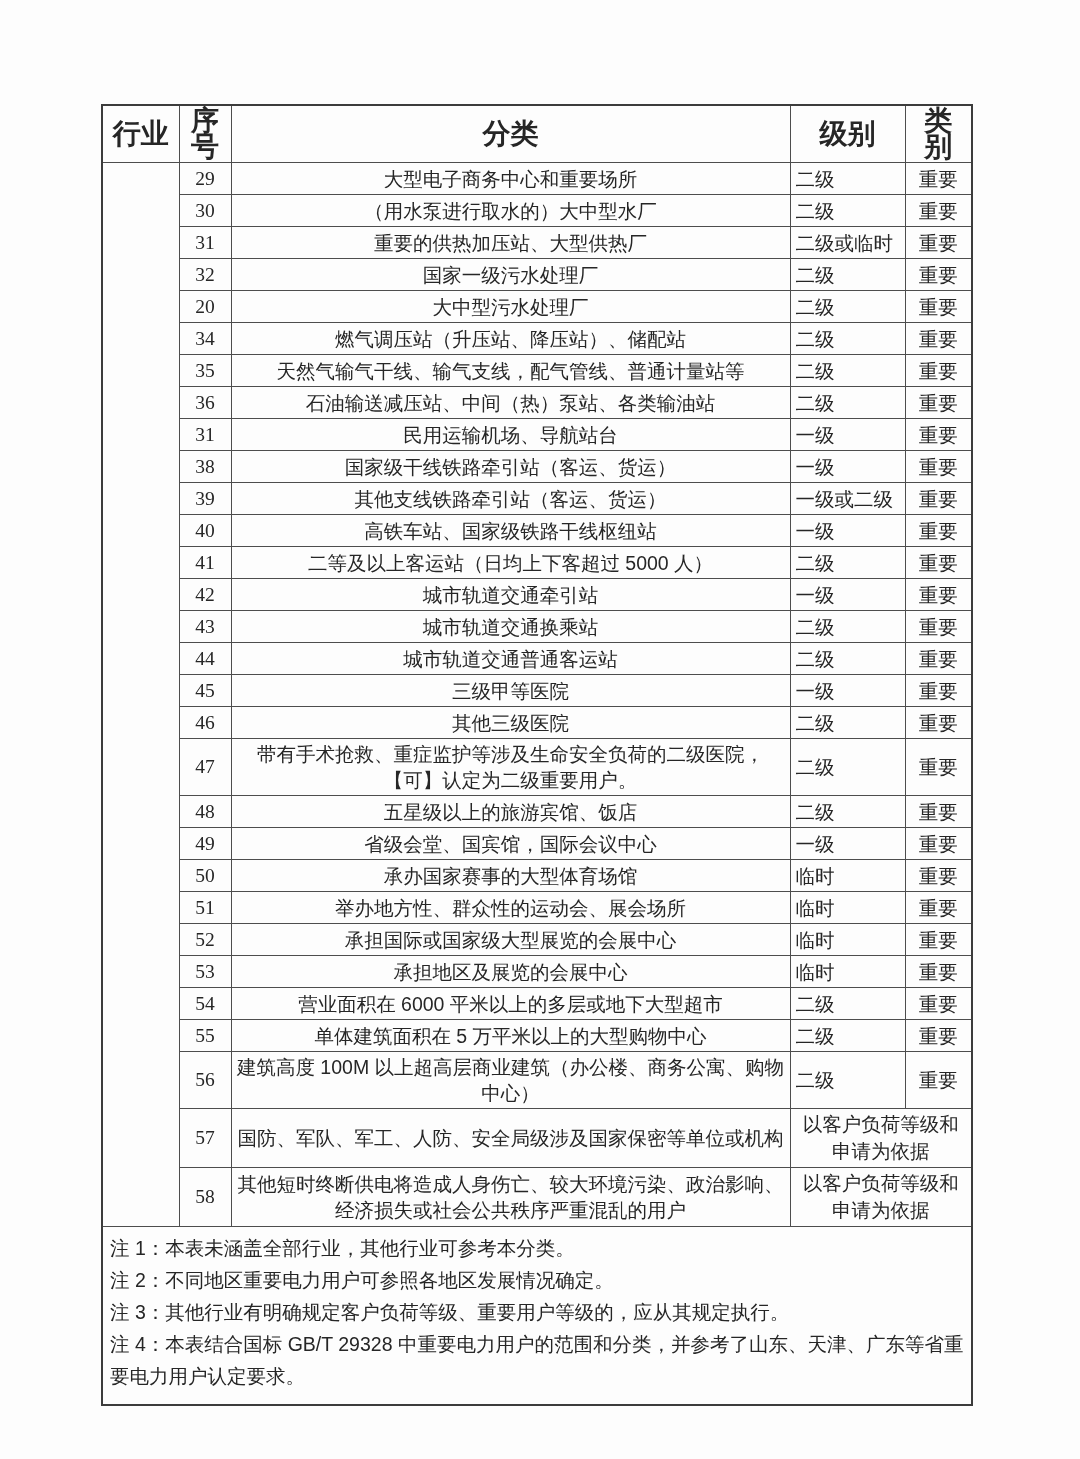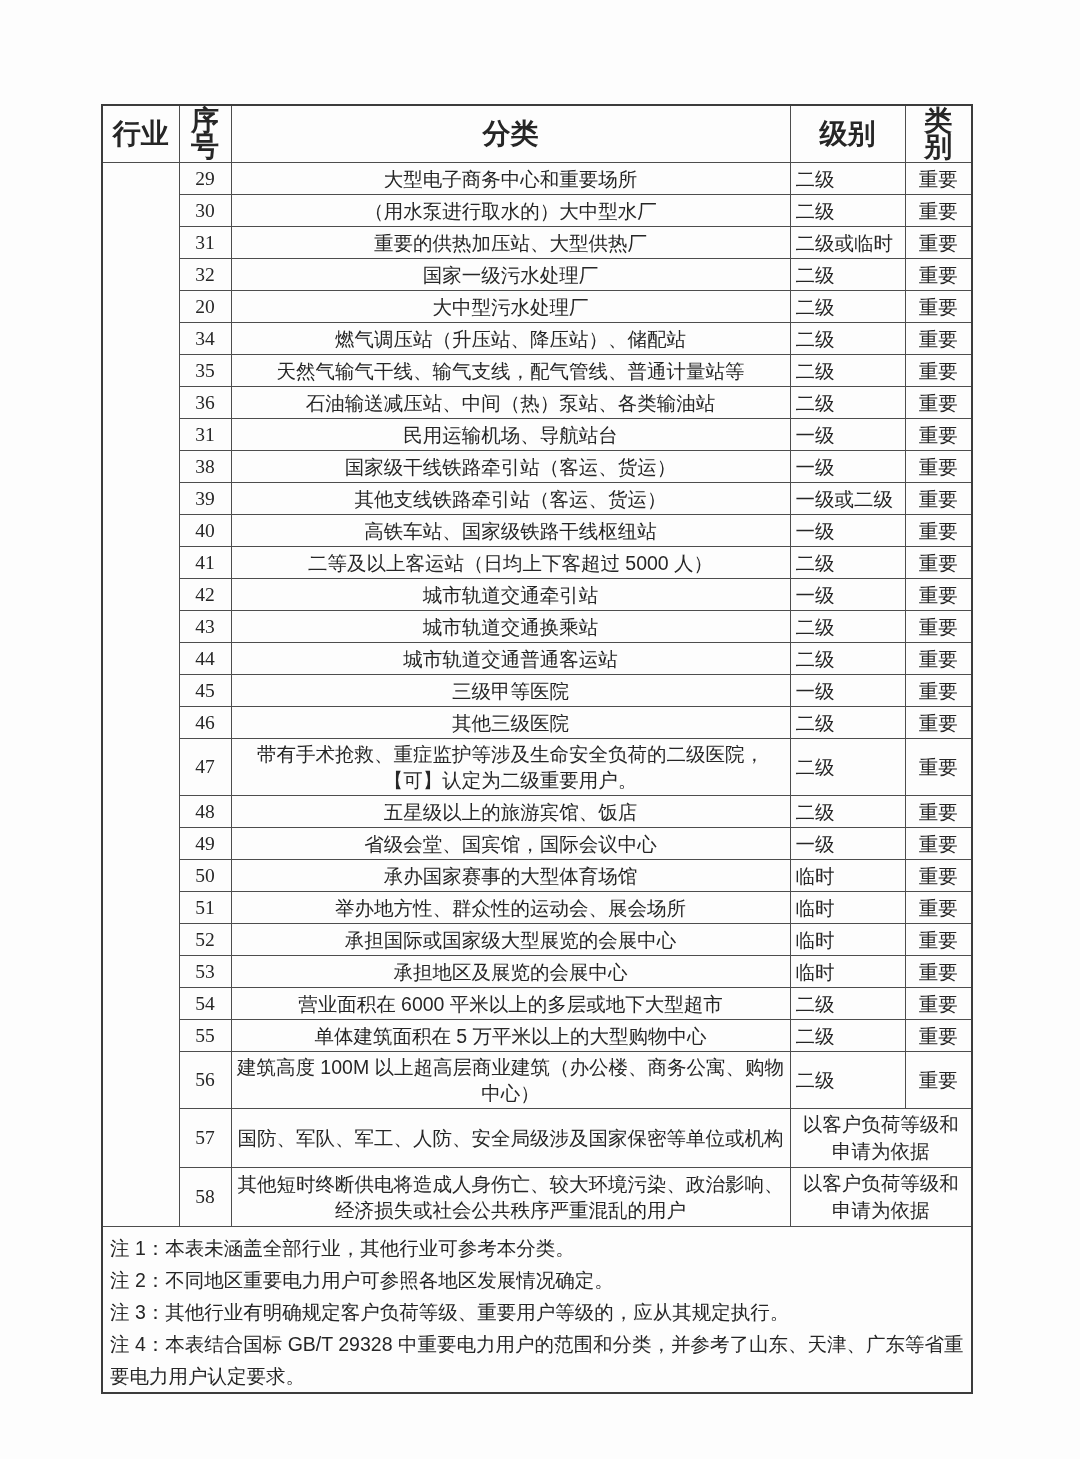--- a/index.html
+++ b/index.html
@@ -50,7 +50,7 @@
   td.col-merged { text-align: center; line-height: 27px; margin-top: 20px; }
   td.notes-cell {
     text-align: left;
-    padding: 5px 7px 0 7px;
+    padding: 5px 7px 12px 7px;
     line-height: 32px;
     vertical-align: top;
   }

